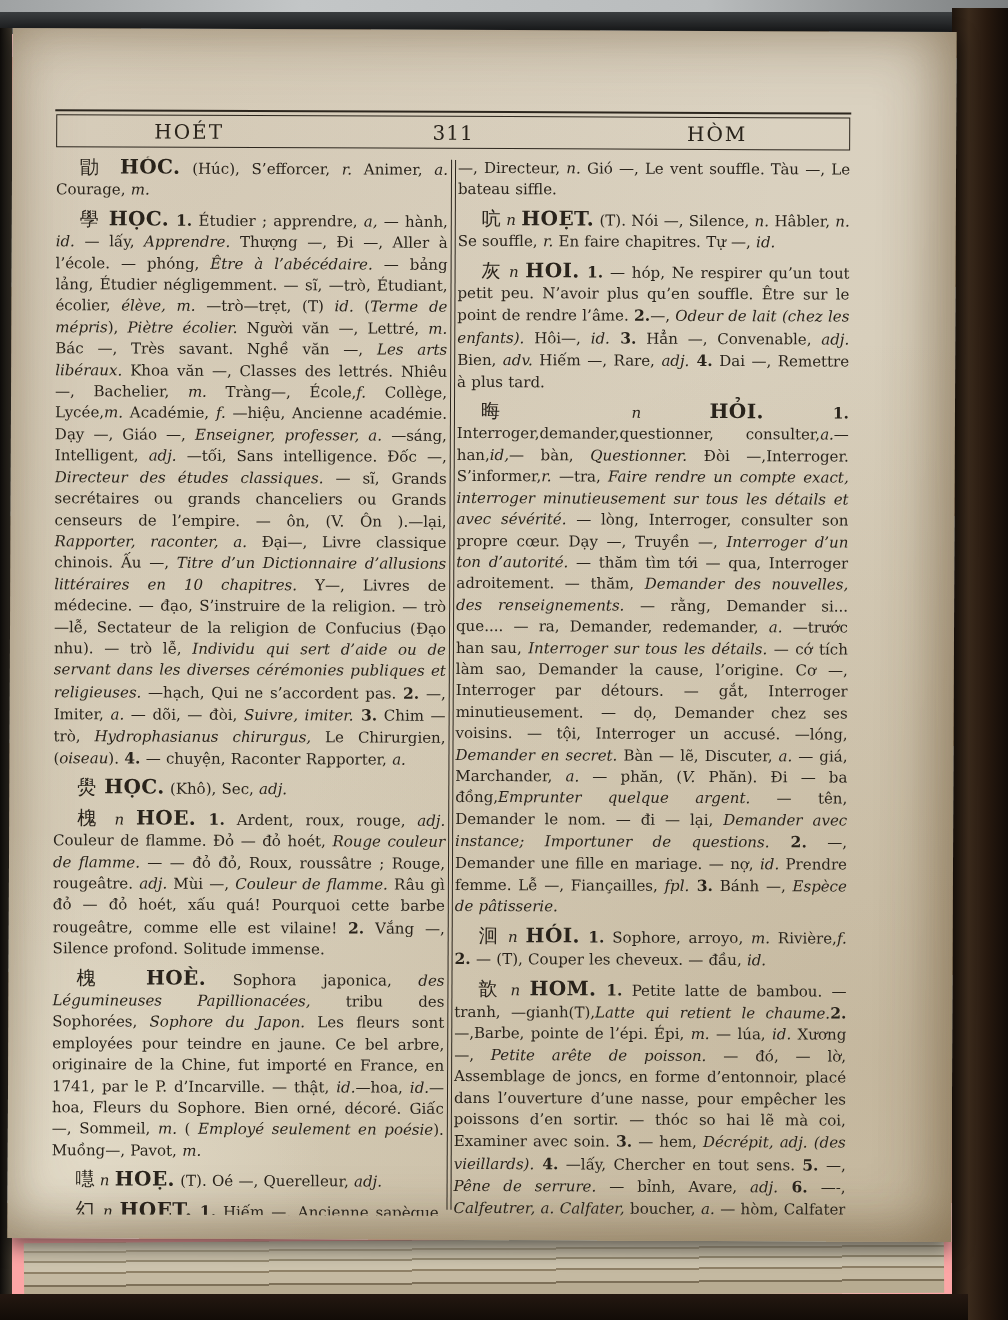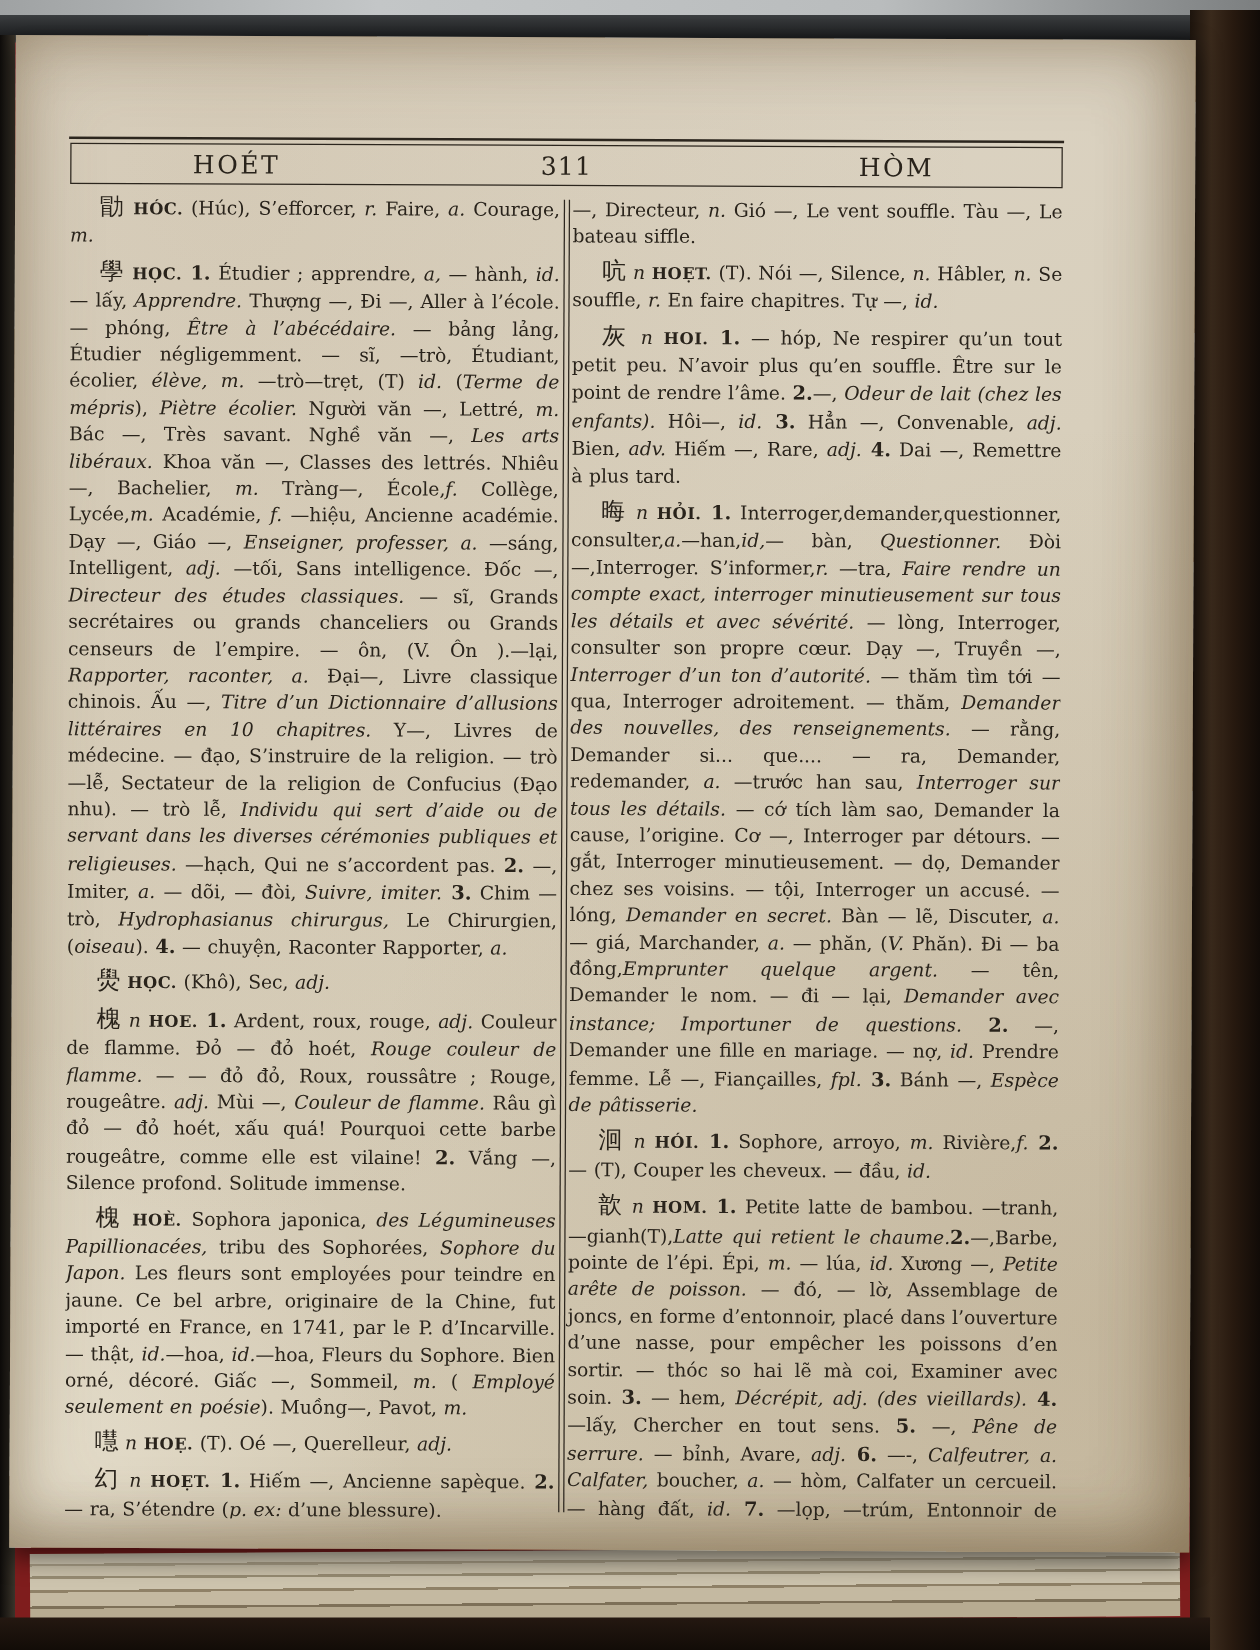--- a/index.html
+++ b/index.html
@@ -4,7 +4,7 @@
 <style>
   html,body{margin:0;padding:0;background:#0b0908;}
   .photo{position:relative;width:1008px;height:1320px;overflow:hidden;
-    background:#7f1d1d;font-family:"DejaVu Serif", serif;}
+    background:#fca5a5;font-family:"DejaVu Serif", serif;}
   
   .strip-top-light{position:absolute;top:0;left:0;right:0;height:12px;
     background:linear-gradient(90deg,#9fa2a3,#c3c6c7 30%,#b9bcbd 70%,#7c7f80);}

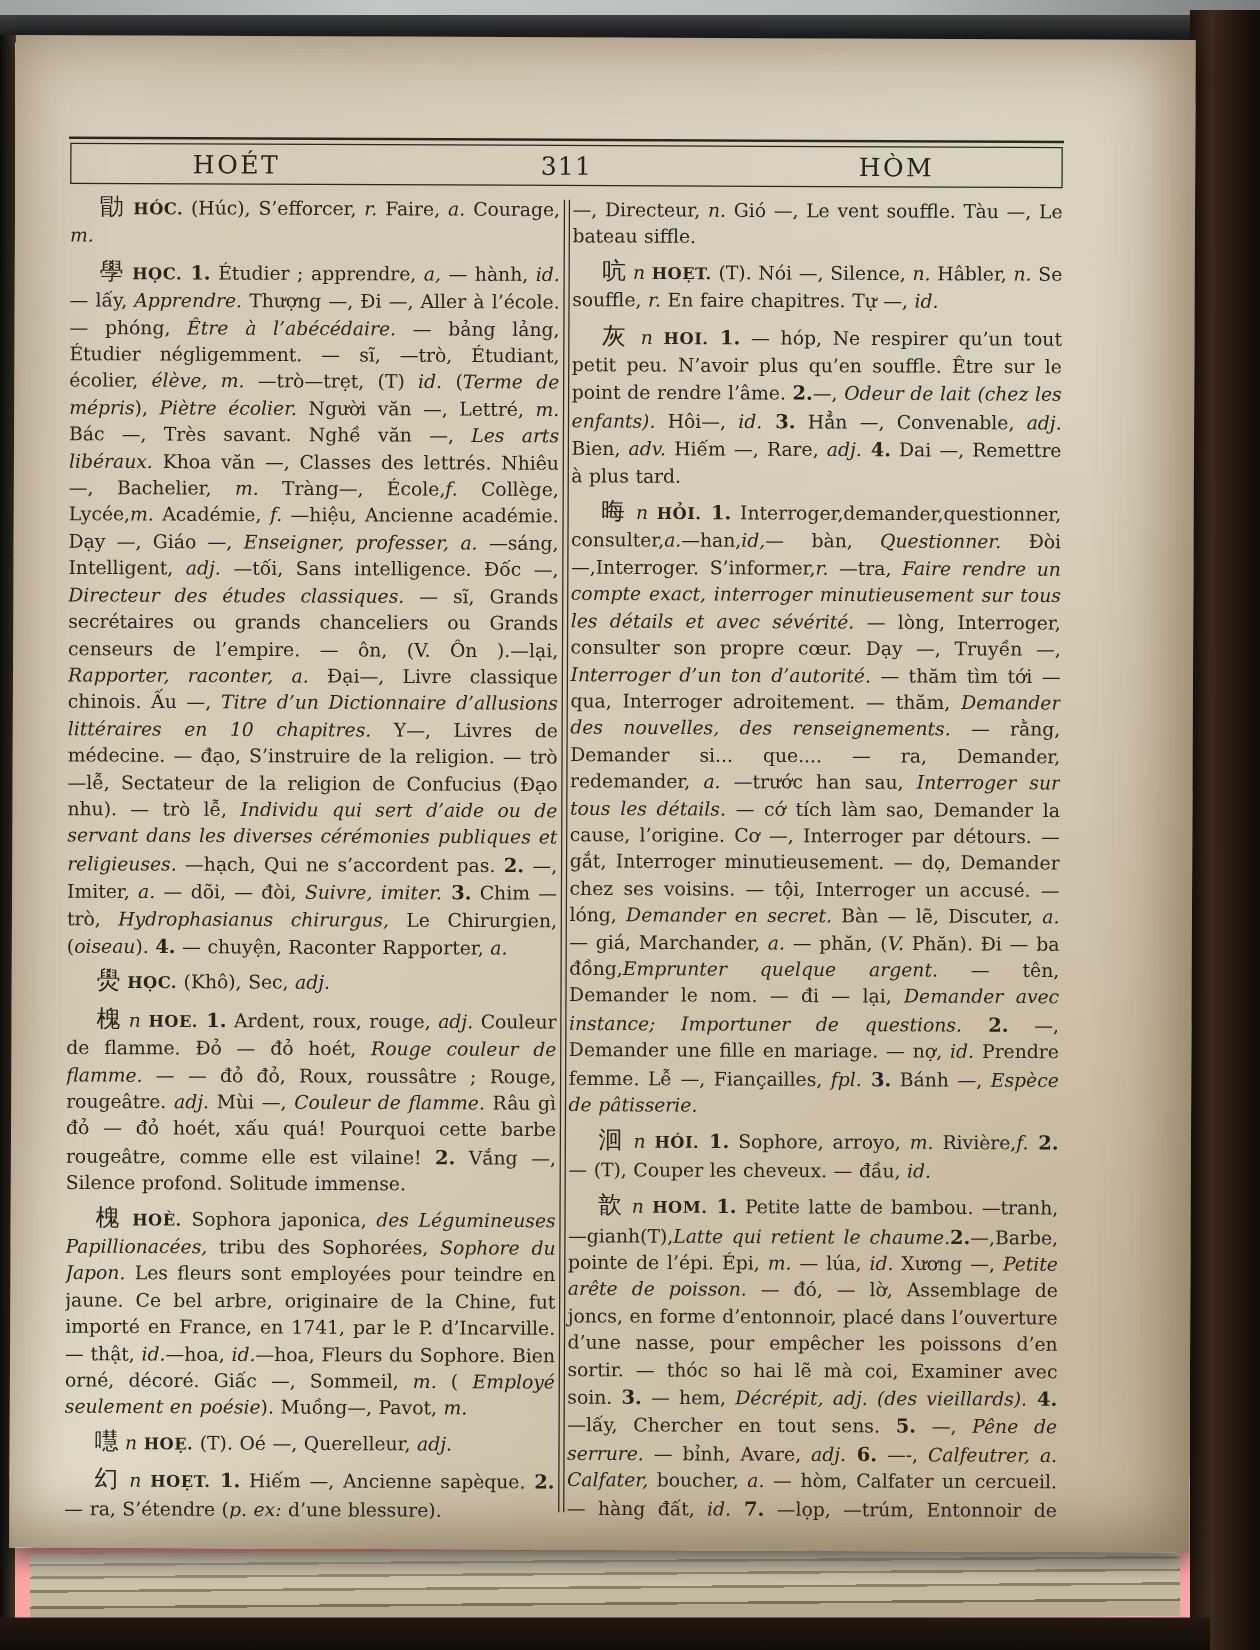--- a/index.html
+++ b/index.html
@@ -47,7 +47,7 @@
   .entry{margin:0 0 7px;text-indent:1.6em;}
   .entry.cont{text-indent:0;}
   .r-c{font-size:19px;line-height:1;}
-  .r-h{font-weight:700;font-size:13px;letter-spacing:.4px;}
+  .r-h{font-weight:700;font-size:20px;letter-spacing:.4px;}
   .r-b{font-weight:700;font-size:15.5px;}
   .r-i{font-style:italic;}
   .r-m{font-style:italic;}

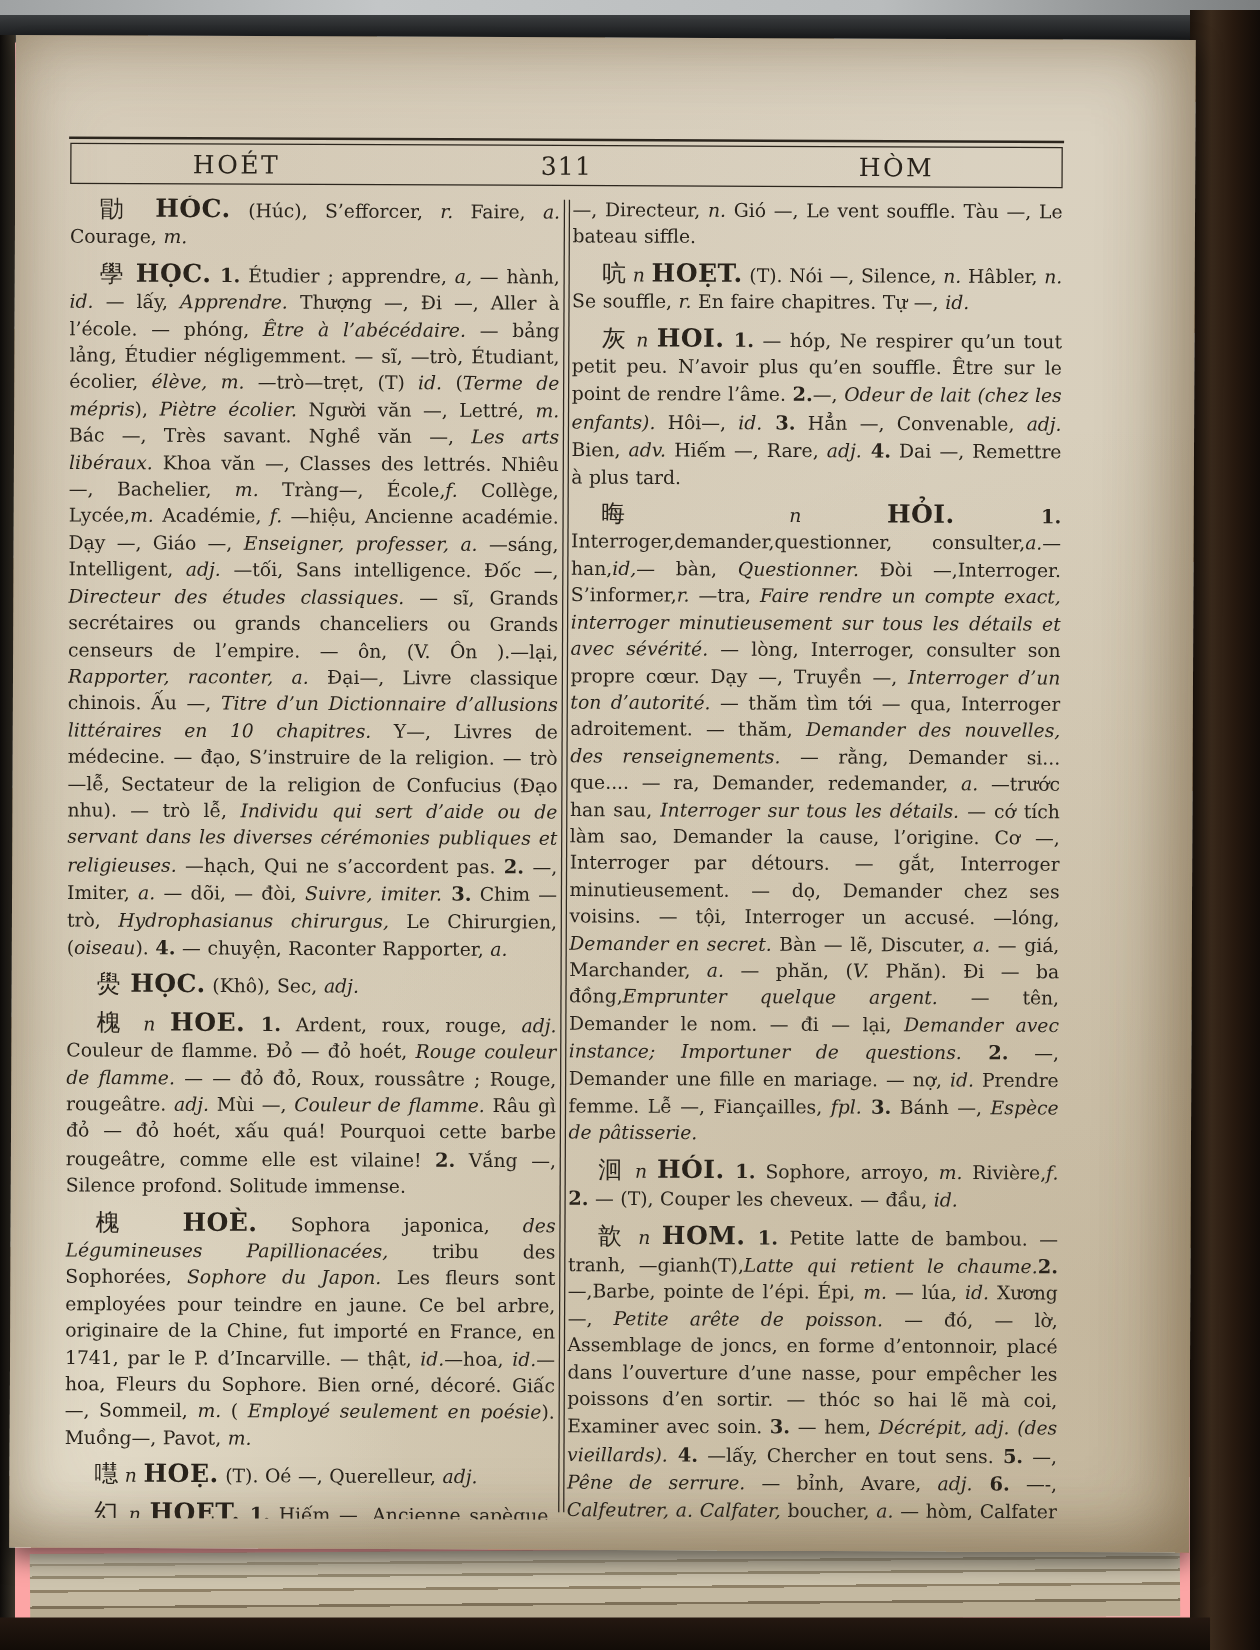--- a/index.html
+++ b/index.html
@@ -75,7 +75,7 @@
 
       <div class="columns">
         <div class="col">
-            <p class="entry"><span class="r-c">勖</span><span class="r-h"> HÓC.</span><span class="r-n"> (Húc), S’efforcer, </span><span class="r-i">r.</span><span class="r-n"> Faire, </span><span class="r-i">a.</span><span class="r-n"> Courage, </span><span class="r-i">m.</span></p>
+            <p class="entry"><span class="r-c">勖</span><span class="r-h"> HÓC.</span><span class="r-n"> (Húc), S’efforcer, </span><span class="r-i">r.</span><span class="r-n"> Animer, </span><span class="r-i">a.</span><span class="r-n"> Courage, </span><span class="r-i">m.</span></p>
             <p class="entry"><span class="r-c">學</span><span class="r-h"> HỌC.</span><span class="r-b"> 1.</span><span class="r-n"> Étudier ; apprendre, </span><span class="r-i">a,</span><span class="r-n"> — hành, </span><span class="r-i">id.</span><span class="r-n"> — lấy, </span><span class="r-i">Apprendre.</span><span class="r-n"> Thượng —, Đi —, Aller à l’école. — phóng, </span><span class="r-i">Être à l’abécédaire.</span><span class="r-n"> — bảng lảng, Étudier négligemment. — sĩ, —trò, Étudiant, écolier, </span><span class="r-i">élève, m.</span><span class="r-n"> —trò—trẹt, (T) </span><span class="r-i">id.</span><span class="r-n"> (</span><span class="r-i">Terme de mépris</span><span class="r-n">), </span><span class="r-i">Piètre écolier.</span><span class="r-n"> Người văn —, Lettré, </span><span class="r-i">m.</span><span class="r-n"> Bác —, Très savant. Nghề văn —, </span><span class="r-i">Les arts libéraux.</span><span class="r-n"> Khoa văn —, Classes des lettrés. Nhiêu—, Bachelier, </span><span class="r-i">m.</span><span class="r-n"> Tràng—, École,</span><span class="r-i">f.</span><span class="r-n"> Collège, Lycée,</span><span class="r-i">m.</span><span class="r-n"> Académie, </span><span class="r-i">f.</span><span class="r-n"> —hiệu, Ancienne académie. Dạy —, Giáo —, </span><span class="r-i">Enseigner, professer, a.</span><span class="r-n"> —sáng, Intelligent, </span><span class="r-i">adj.</span><span class="r-n"> —tối, Sans intelligence. Đốc —, </span><span class="r-i">Directeur des études classiques.</span><span class="r-n"> — sĩ, Grands secrétaires ou grands chanceliers ou Grands censeurs de l’empire. — ôn, (V. Ôn ).—lại, </span><span class="r-i">Rapporter, raconter, a.</span><span class="r-n"> Đại—, Livre classique chinois. Ấu —, </span><span class="r-i">Titre d’un Dictionnaire d’allusions littéraires en 10 chapitres.</span><span class="r-n"> Y—, Livres de médecine. — đạo, S’instruire de la religion. — trò —lễ, Sectateur de la religion de Confucius (Đạo nhu). — trò lễ, </span><span class="r-i">Individu qui sert d’aide ou de servant dans les diverses cérémonies publiques et religieuses.</span><span class="r-n"> —hạch, Qui ne s’accordent pas. </span><span class="r-b">2.</span><span class="r-n"> —, Imiter, </span><span class="r-i">a.</span><span class="r-n"> — dõi, — đòi, </span><span class="r-i">Suivre, imiter.</span><span class="r-b"> 3.</span><span class="r-n"> Chim — trò, </span><span class="r-i">Hydrophasianus chirurgus,</span><span class="r-n"> Le Chirurgien,(</span><span class="r-i">oiseau</span><span class="r-n">). </span><span class="r-b">4.</span><span class="r-n"> — chuyện, Raconter Rapporter, </span><span class="r-i">a.</span></p>
             <p class="entry"><span class="r-c">燢</span><span class="r-h"> HỌC.</span><span class="r-n"> (Khô), Sec, </span><span class="r-i">adj.</span></p>
             <p class="entry"><span class="r-c">槐</span><span class="r-m"> n </span><span class="r-h">HOE.</span><span class="r-b"> 1.</span><span class="r-n"> Ardent, roux, rouge, </span><span class="r-i">adj.</span><span class="r-n"> Couleur de flamme. Đỏ — đỏ hoét, </span><span class="r-i">Rouge couleur de flamme.</span><span class="r-n"> — — đỏ đỏ, Roux, roussâtre ; Rouge, rougeâtre. </span><span class="r-i">adj.</span><span class="r-n"> Mùi —, </span><span class="r-i">Couleur de flamme.</span><span class="r-n"> Râu gì đỏ — đỏ hoét, xấu quá! Pourquoi cette barbe rougeâtre, comme elle est vilaine! </span><span class="r-b">2.</span><span class="r-n"> Vắng —, Silence profond. Solitude immense.</span></p>

